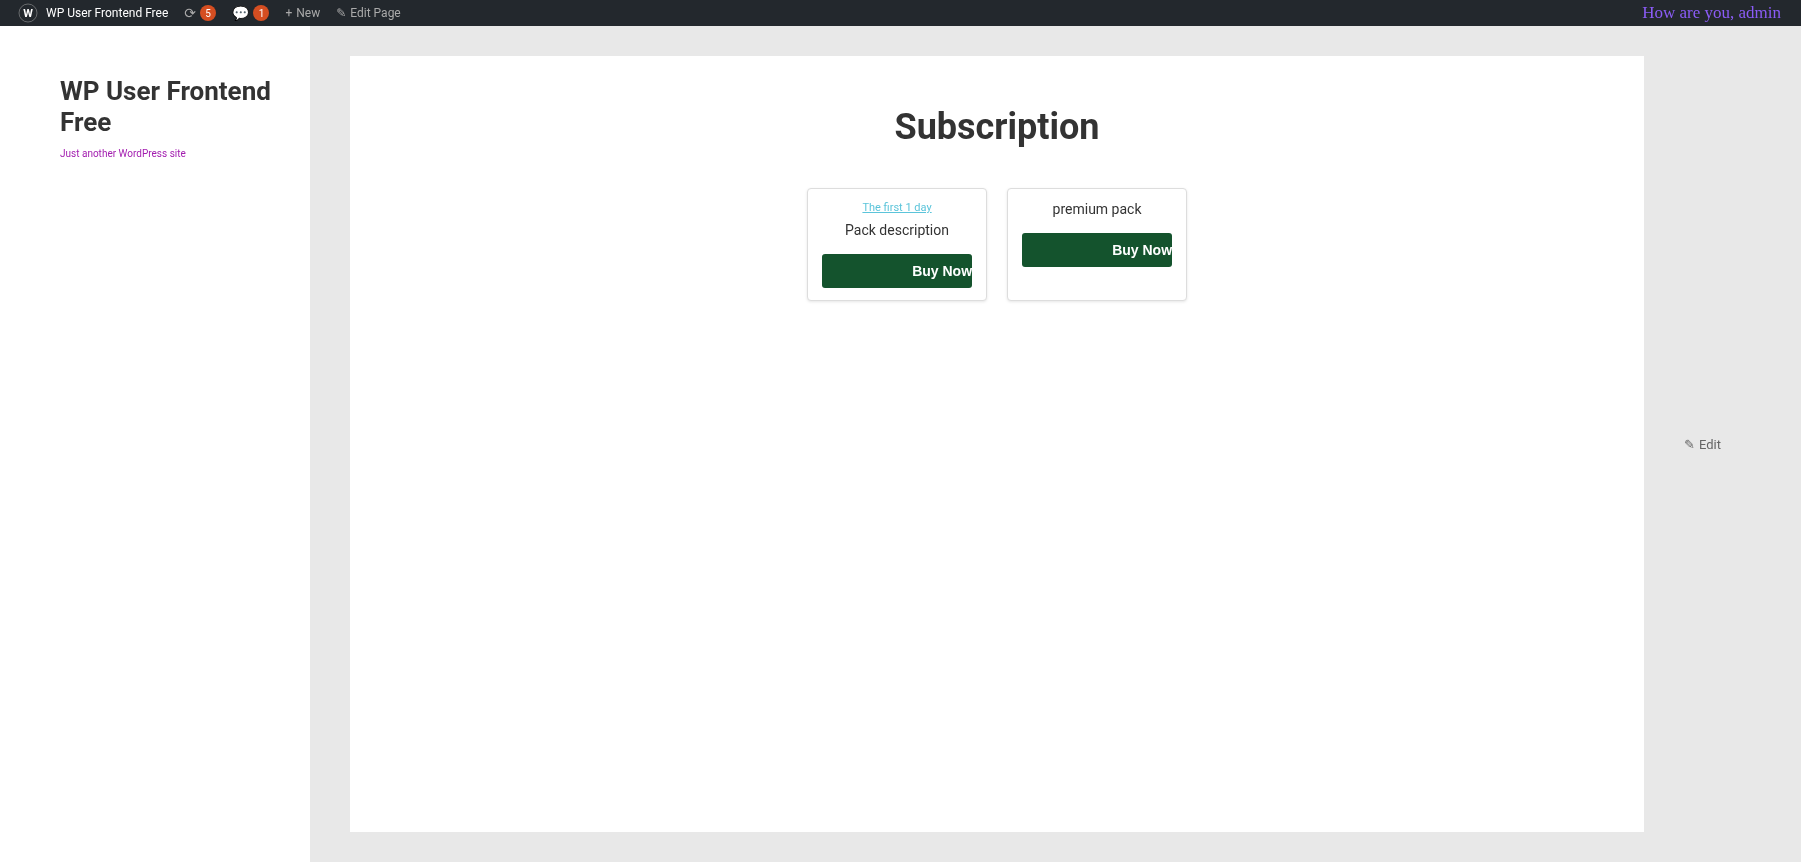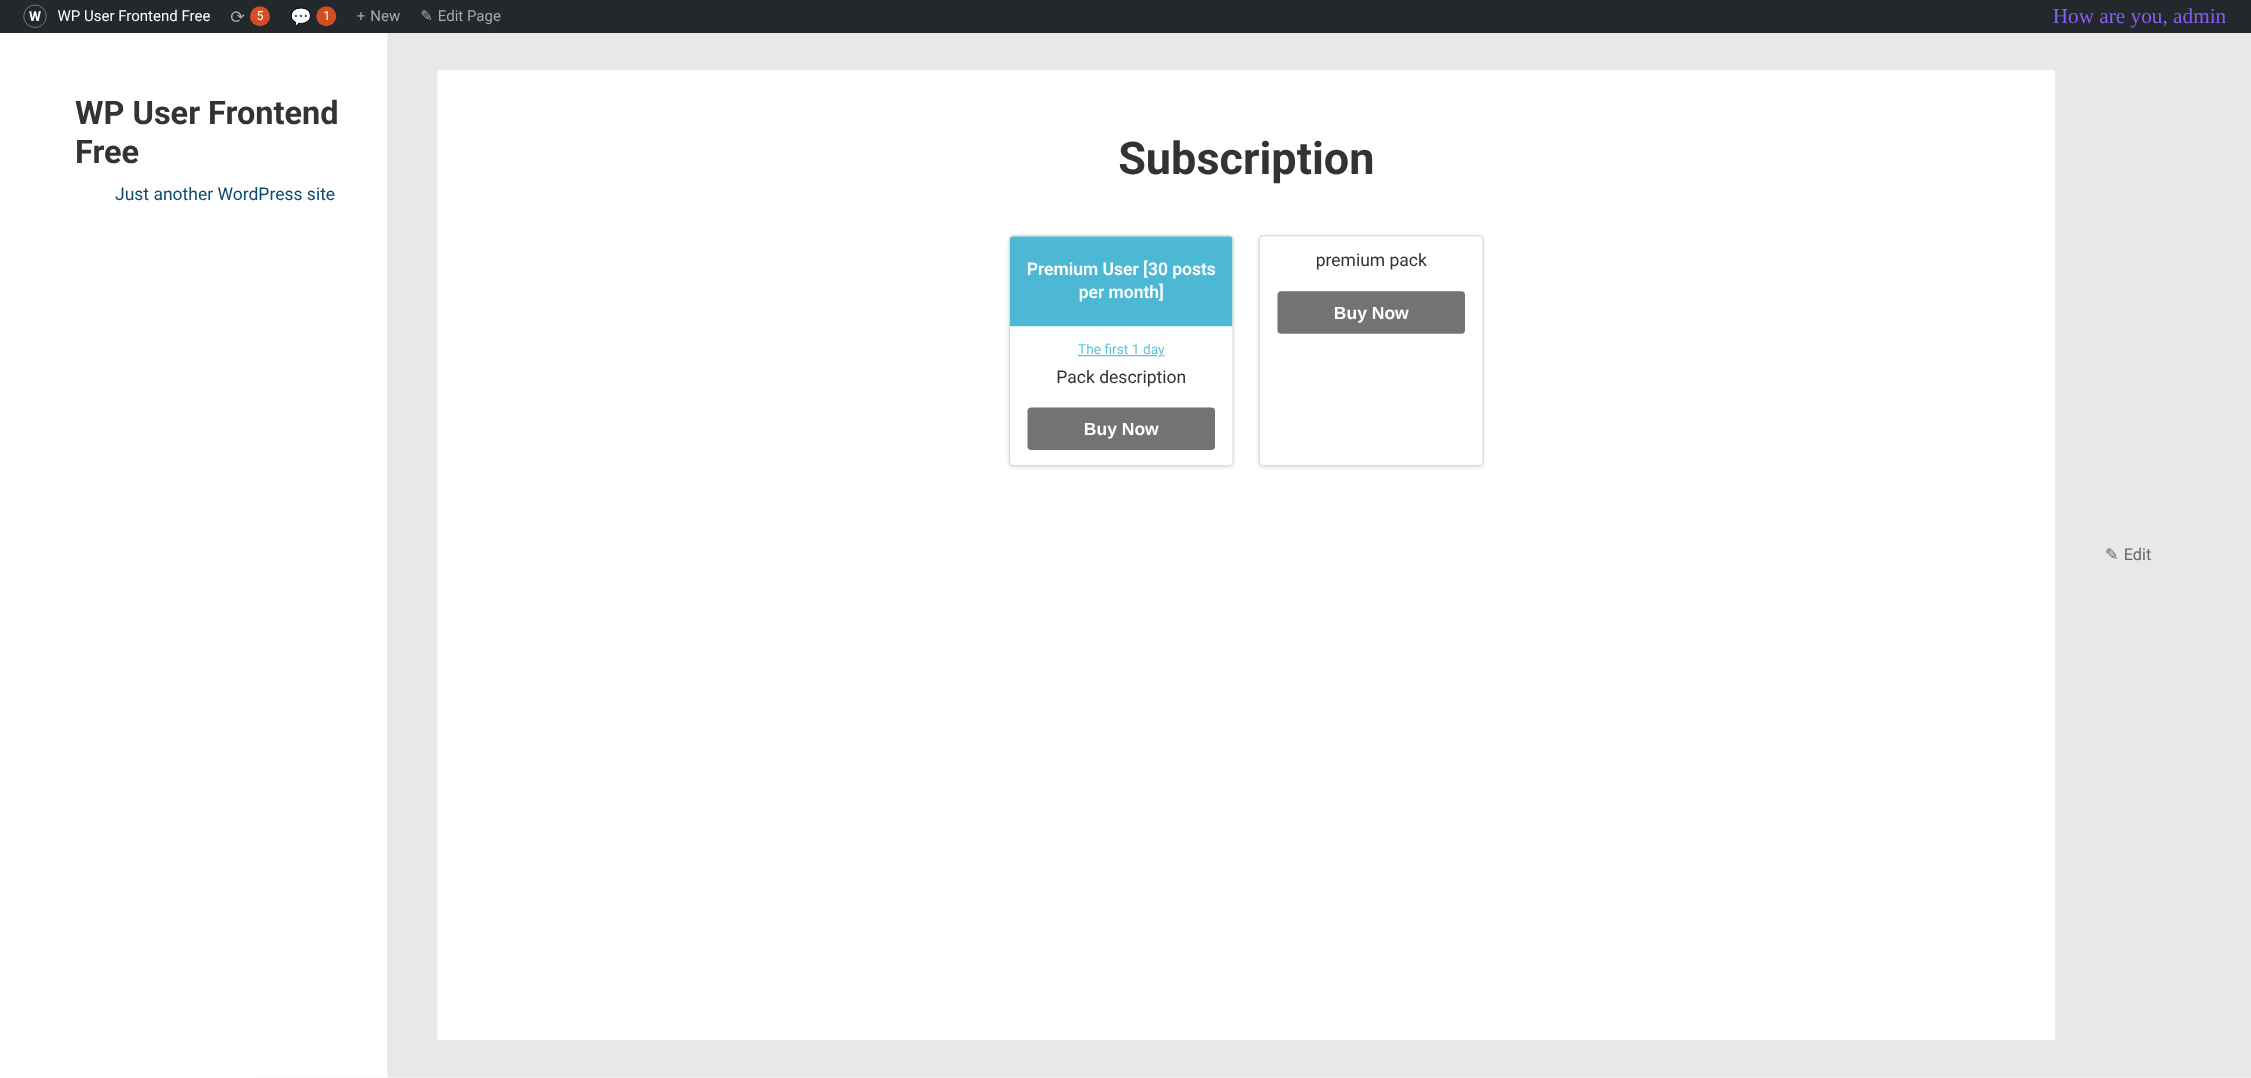--- a/index.html
+++ b/index.html
@@ -79,9 +79,8 @@
       margin-bottom: 10px;
     }
     .site-tagline {
-      font-size: 14px;
-      color: #0c4a6e;
-      margin-left: 32px;
+      font-size: 10px;
+      color: #a21caf;
     }
 
     

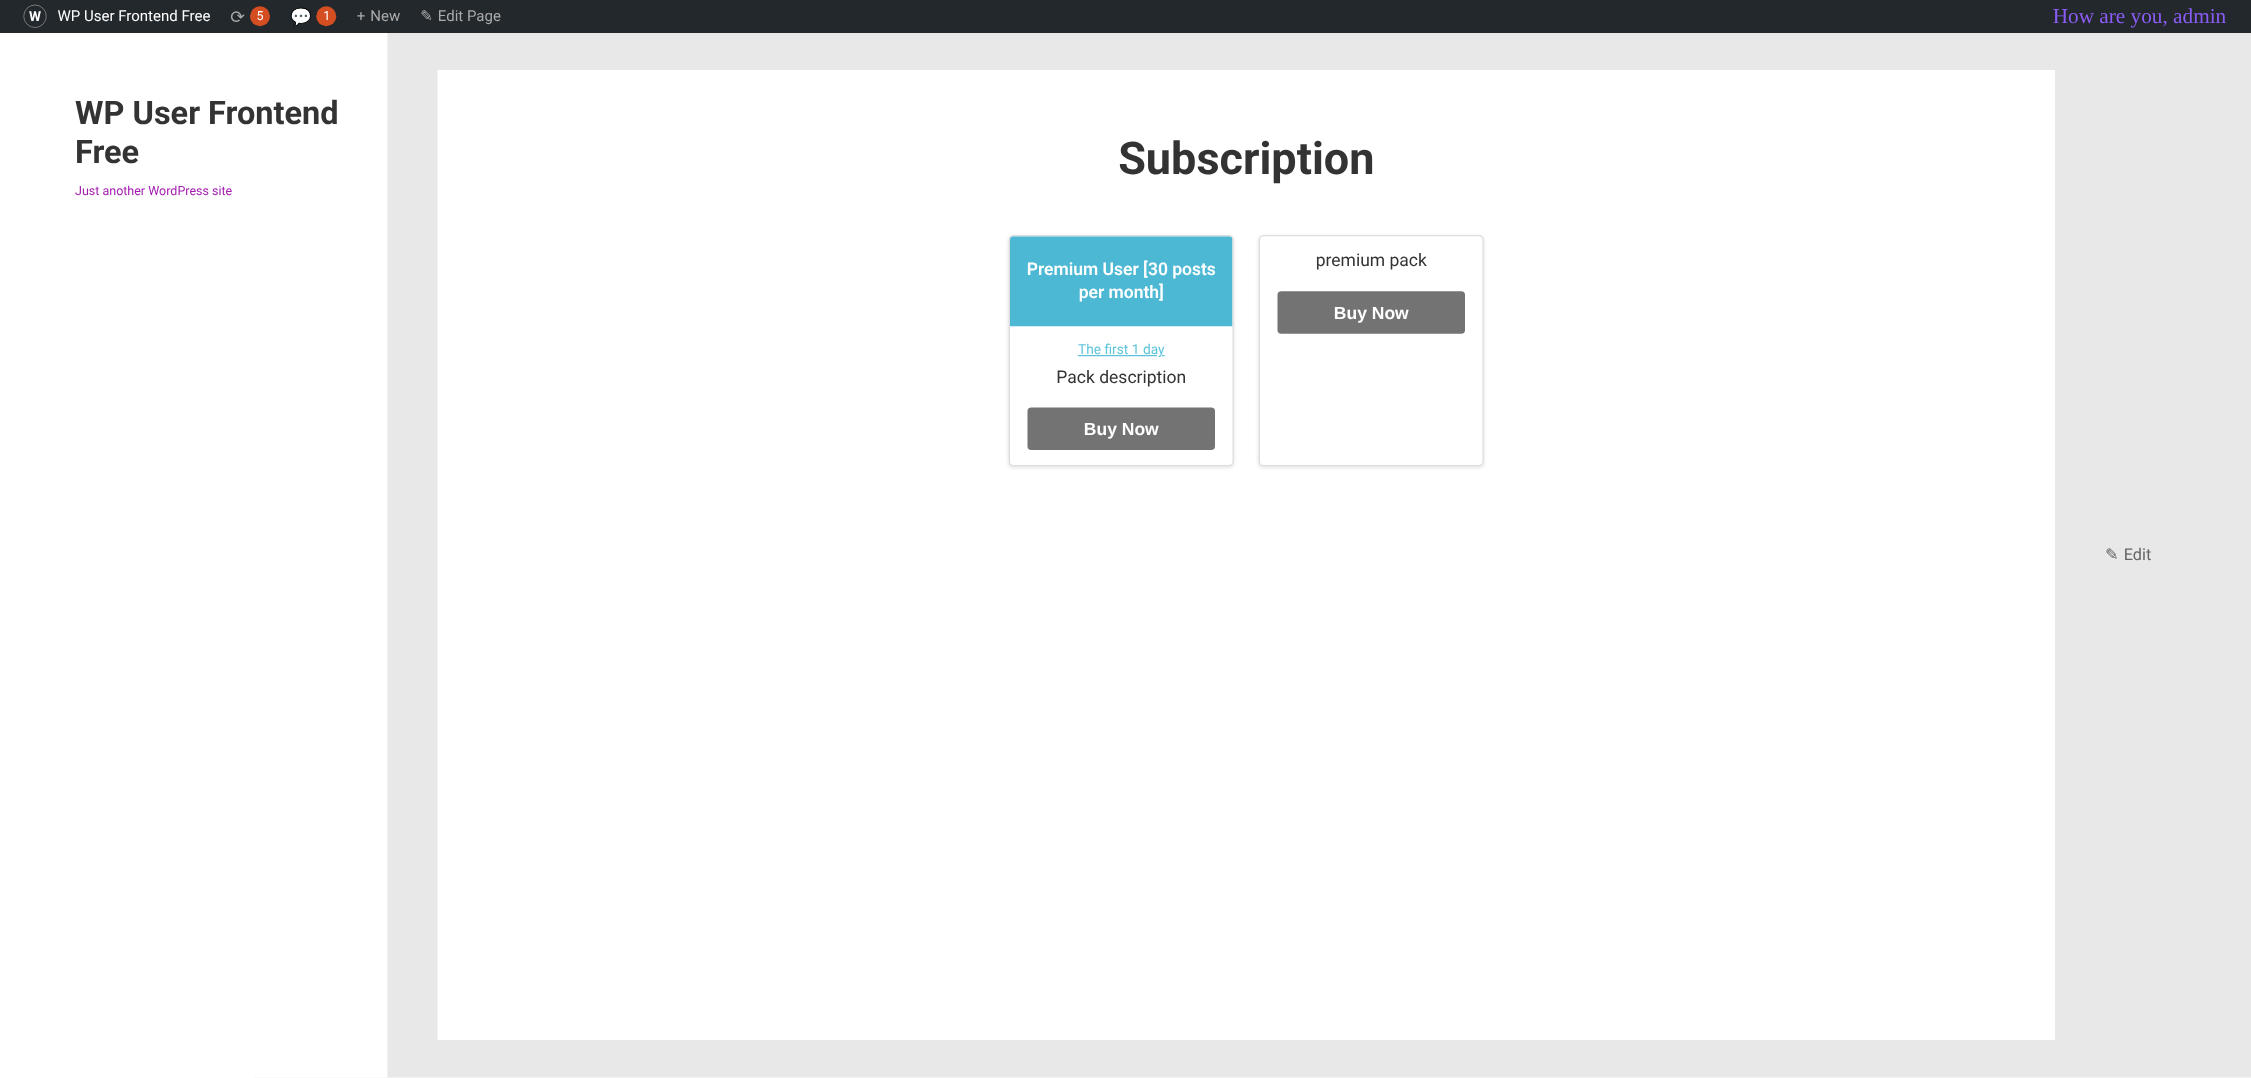--- a/index.html
+++ b/index.html
@@ -254,9 +254,6 @@
       <div class="cards-row">
 
         <div class="subscription-card">
-          <div class="card-header">
-            <span>Premium User [30 posts per month]</span>
-          </div>
           <div class="card-body">
             <p class="card-trial">The first 1 day</p>
             <p class="card-description">Pack description</p>

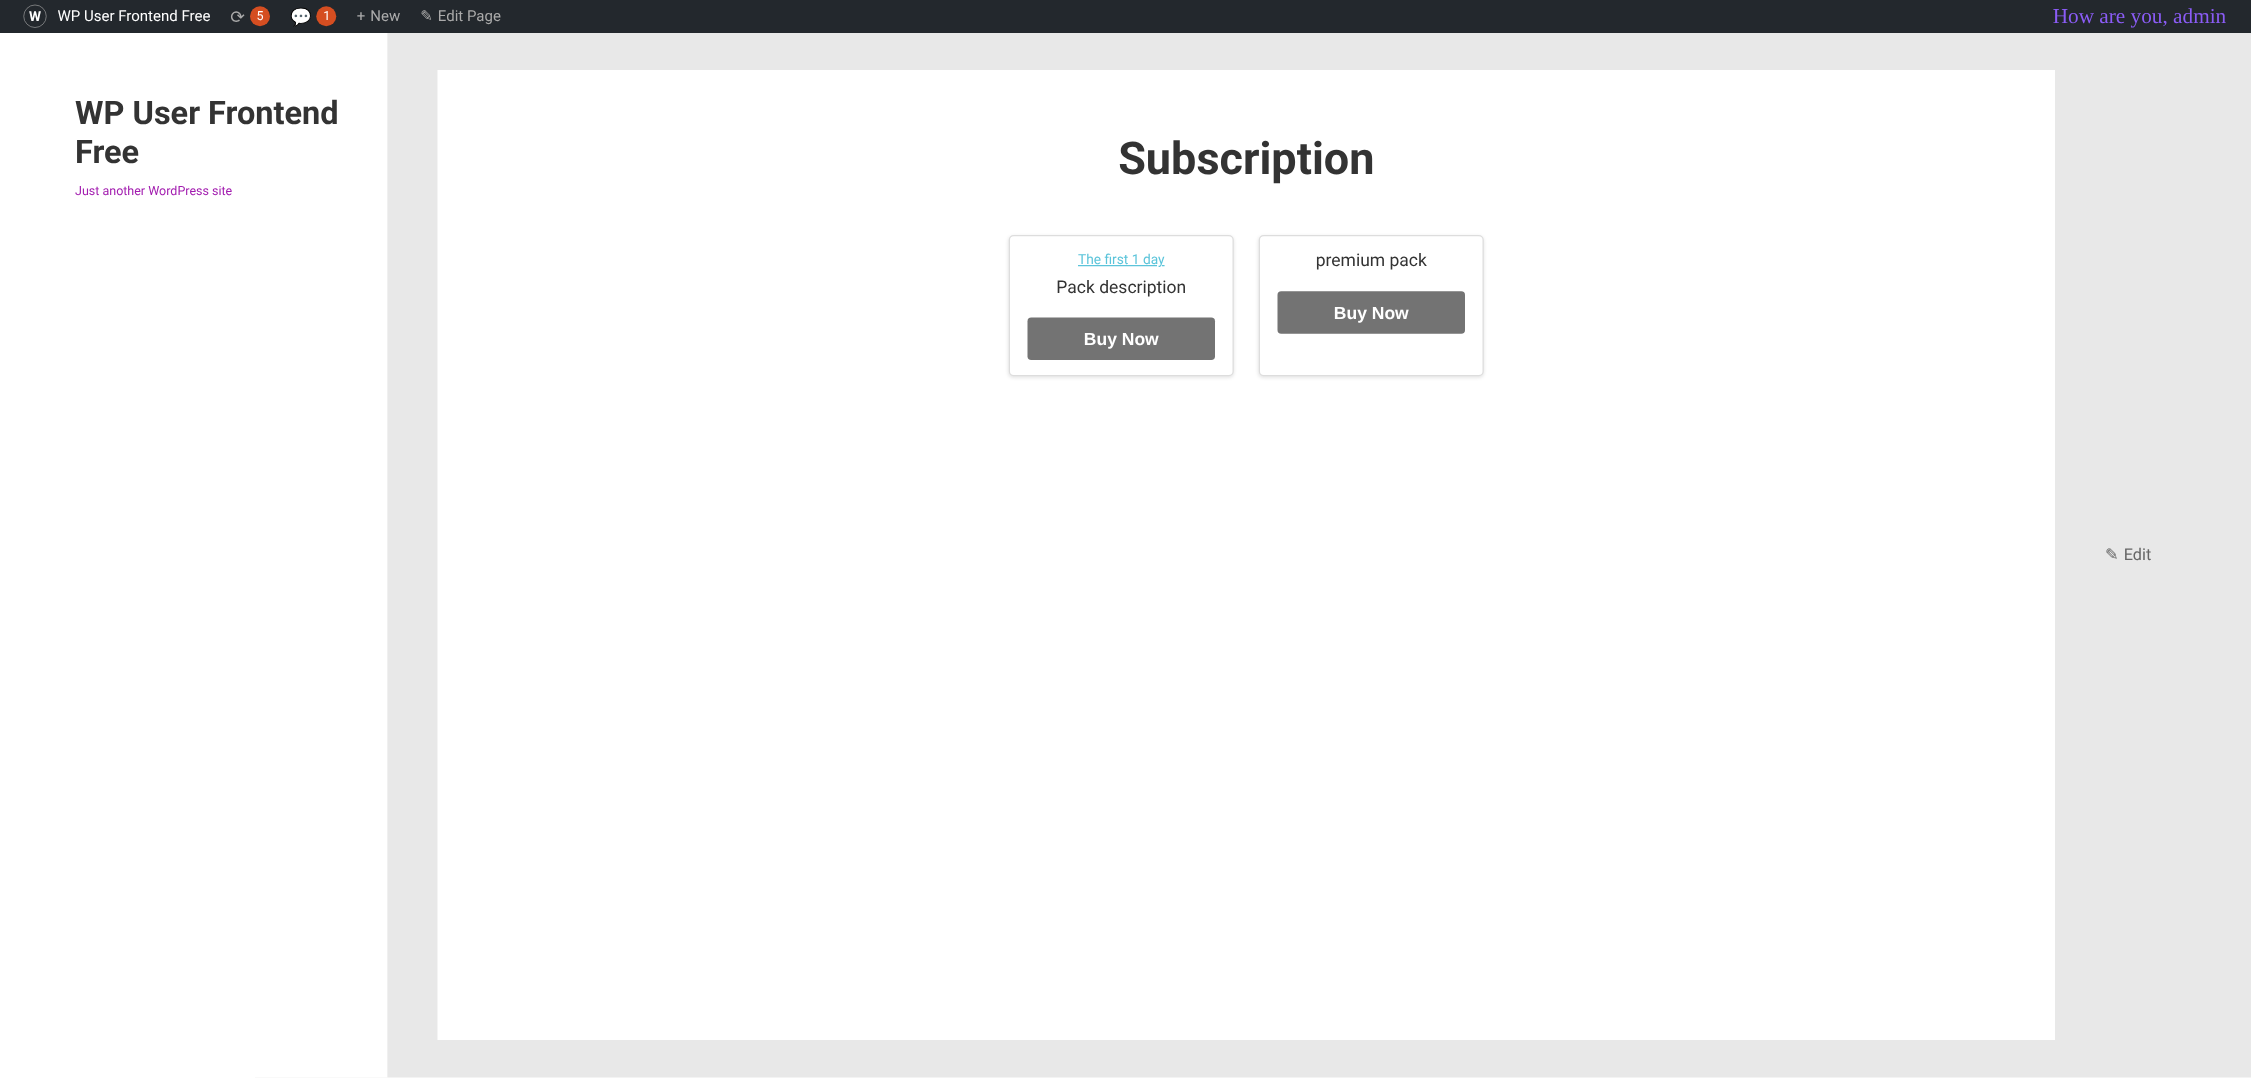--- a/index.html
+++ b/index.html
@@ -181,14 +181,14 @@
       display: block;
       width: 100%;
       padding: 9px 0;
-      background: #737373;
+      background: #14532d;
       color: #fff;
       border: none;
       border-radius: 3px;
       font-size: 14px;
       font-weight: 600;
       cursor: pointer;
-      text-align: center;
+      text-align: right;
     }
 
     

